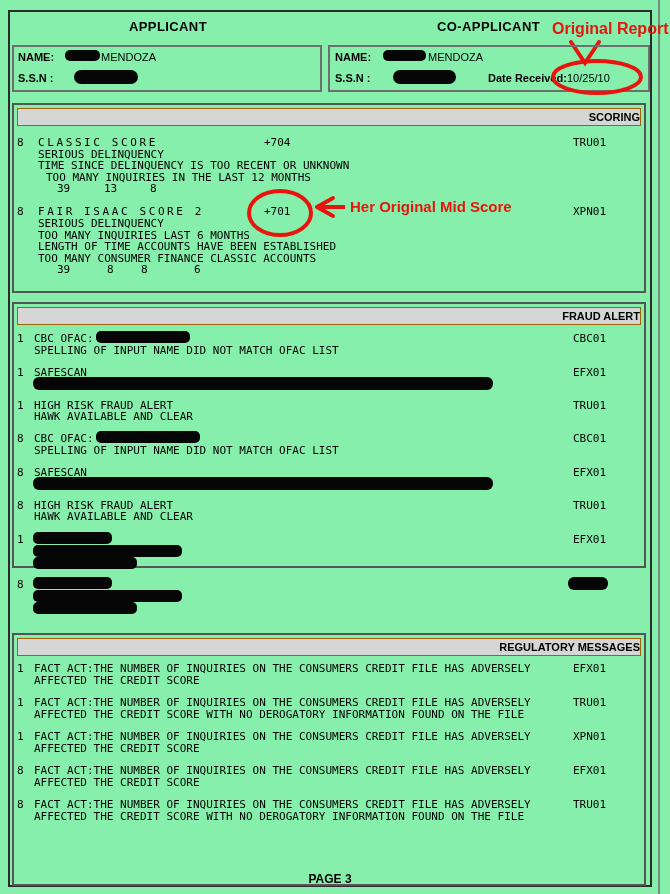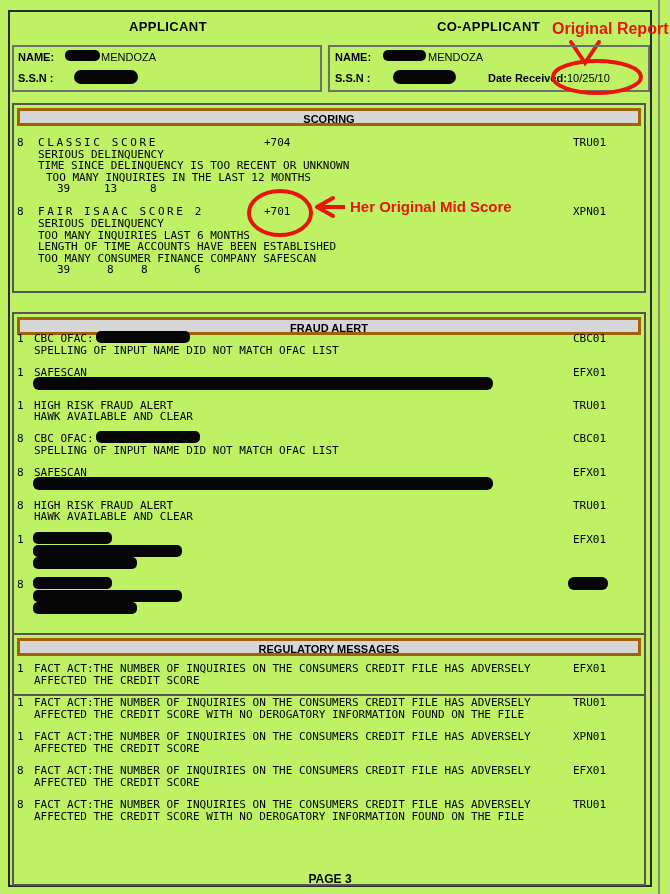--- a/index.html
+++ b/index.html
@@ -4,7 +4,7 @@
 <style>
   html,body { margin:0; padding:0; background:#ffffff; }
   #page {
-    position:relative; width:670px; height:894px; background:#bef264;
+    position:relative; width:670px; height:894px; background:#86efac;
     font-family:"Liberation Sans", sans-serif; overflow:hidden;
   }
   .pageborder { position:absolute; left:8px; top:10px; width:644px; height:877px;

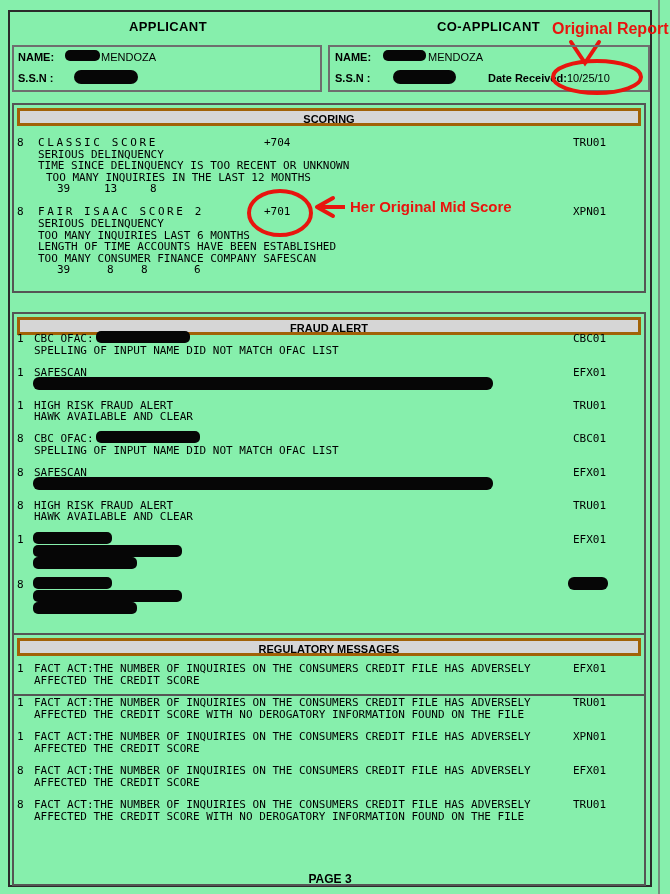--- a/index.html
+++ b/index.html
@@ -12,8 +12,8 @@
   .scanline { position:absolute; left:658px; top:0; width:2px; height:894px; background:#6f6f6f; opacity:.75; }
   .secbox { position:absolute; border:2px solid #555; box-sizing:border-box; background:transparent; }
   .secbar { position:absolute; left:3px; right:3px; top:3px; height:18px;
-    background:#d6d6d6; border:3px solid #a16207; box-sizing:border-box;
-    text-align:center; font:bold 11px "Liberation Sans", sans-serif; line-height:16px; color:#000; }
+    background:#d6d6d6; border:1px solid #a16207; box-sizing:border-box;
+    text-align:right; font:bold 11px "Liberation Sans", sans-serif; line-height:16px; color:#000; }
   .h1 { position:absolute; font:bold 13px "Liberation Sans", sans-serif; color:#000; letter-spacing:.4px; }
   .lbl { position:absolute; font:bold 11px "Liberation Sans", sans-serif; color:#000; white-space:nowrap; }
   .val { position:absolute; font:11px "Liberation Sans", sans-serif; color:#000; white-space:nowrap; }

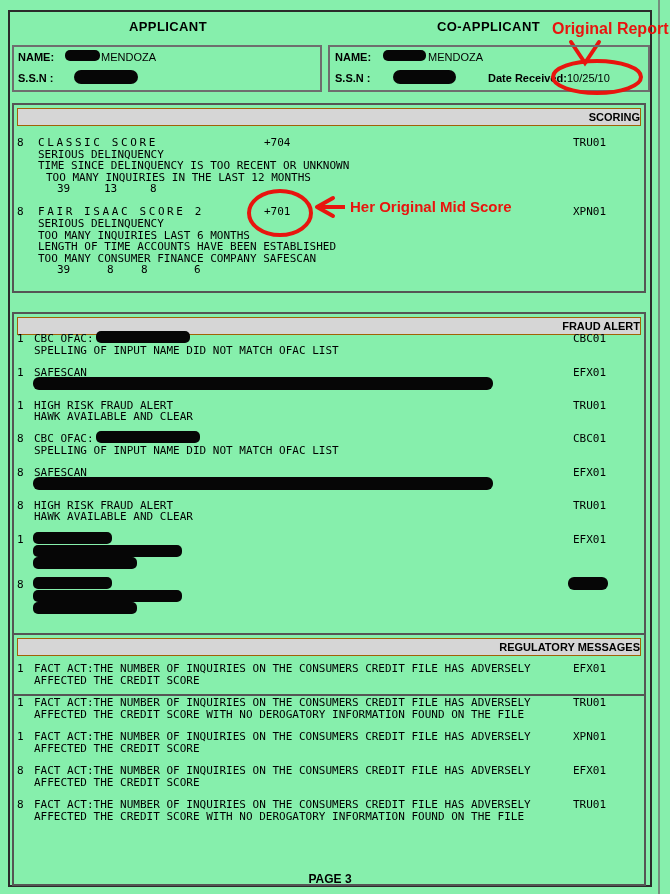--- a/index.html
+++ b/index.html
@@ -82,7 +82,7 @@
   <div class="mono" style="left:38px;top:217px;">SERIOUS DELINQUENCY</div>
   <div class="mono" style="left:38px;top:229px;">TOO MANY INQUIRIES LAST 6 MONTHS</div>
   <div class="mono" style="left:38px;top:240px;">LENGTH OF TIME ACCOUNTS HAVE BEEN ESTABLISHED</div>
-  <div class="mono" style="left:38px;top:252px;">TOO MANY CONSUMER FINANCE COMPANY SAFESCAN</div>
+  <div class="mono" style="left:38px;top:252px;">TOO MANY CONSUMER FINANCE CLASSIC ACCOUNTS</div>
   <div class="mono" style="left:57px;top:263px;">39</div>
   <div class="mono" style="left:107px;top:263px;">8</div>
   <div class="mono" style="left:141px;top:263px;">8</div>

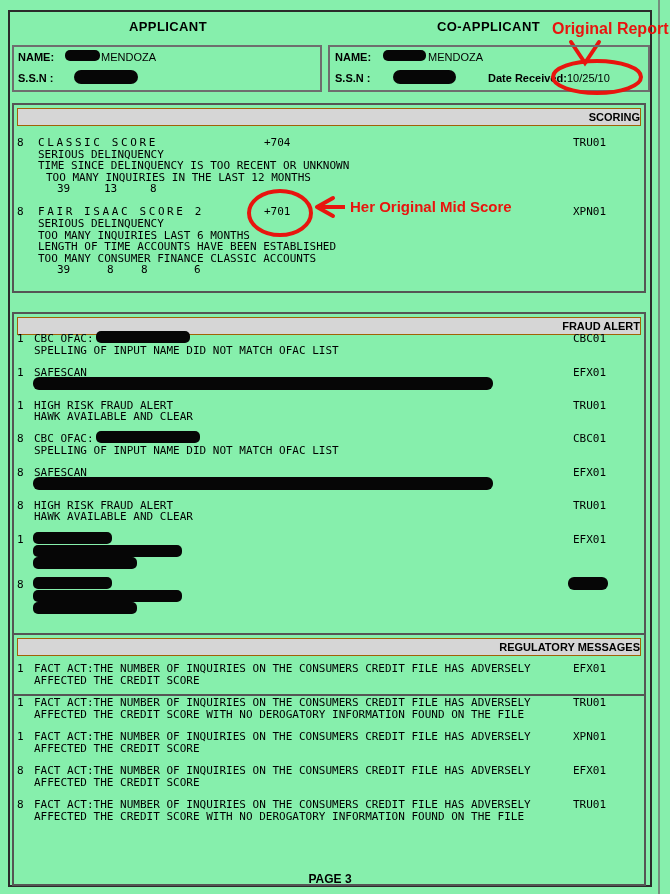--- a/index.html
+++ b/index.html
@@ -97,7 +97,7 @@
   </svg>
   <div class="annot2 red" style="left:350px;top:198px;">Her Original Mid Score</div>
 
-  <div class="secbox" style="left:12px;top:312px;width:634px;height:384px;">
+  <div class="secbox" style="left:12px;top:302px;width:634px;height:266px;">
     <div class="secbar">FRAUD ALERT</div>
   </div>
 

